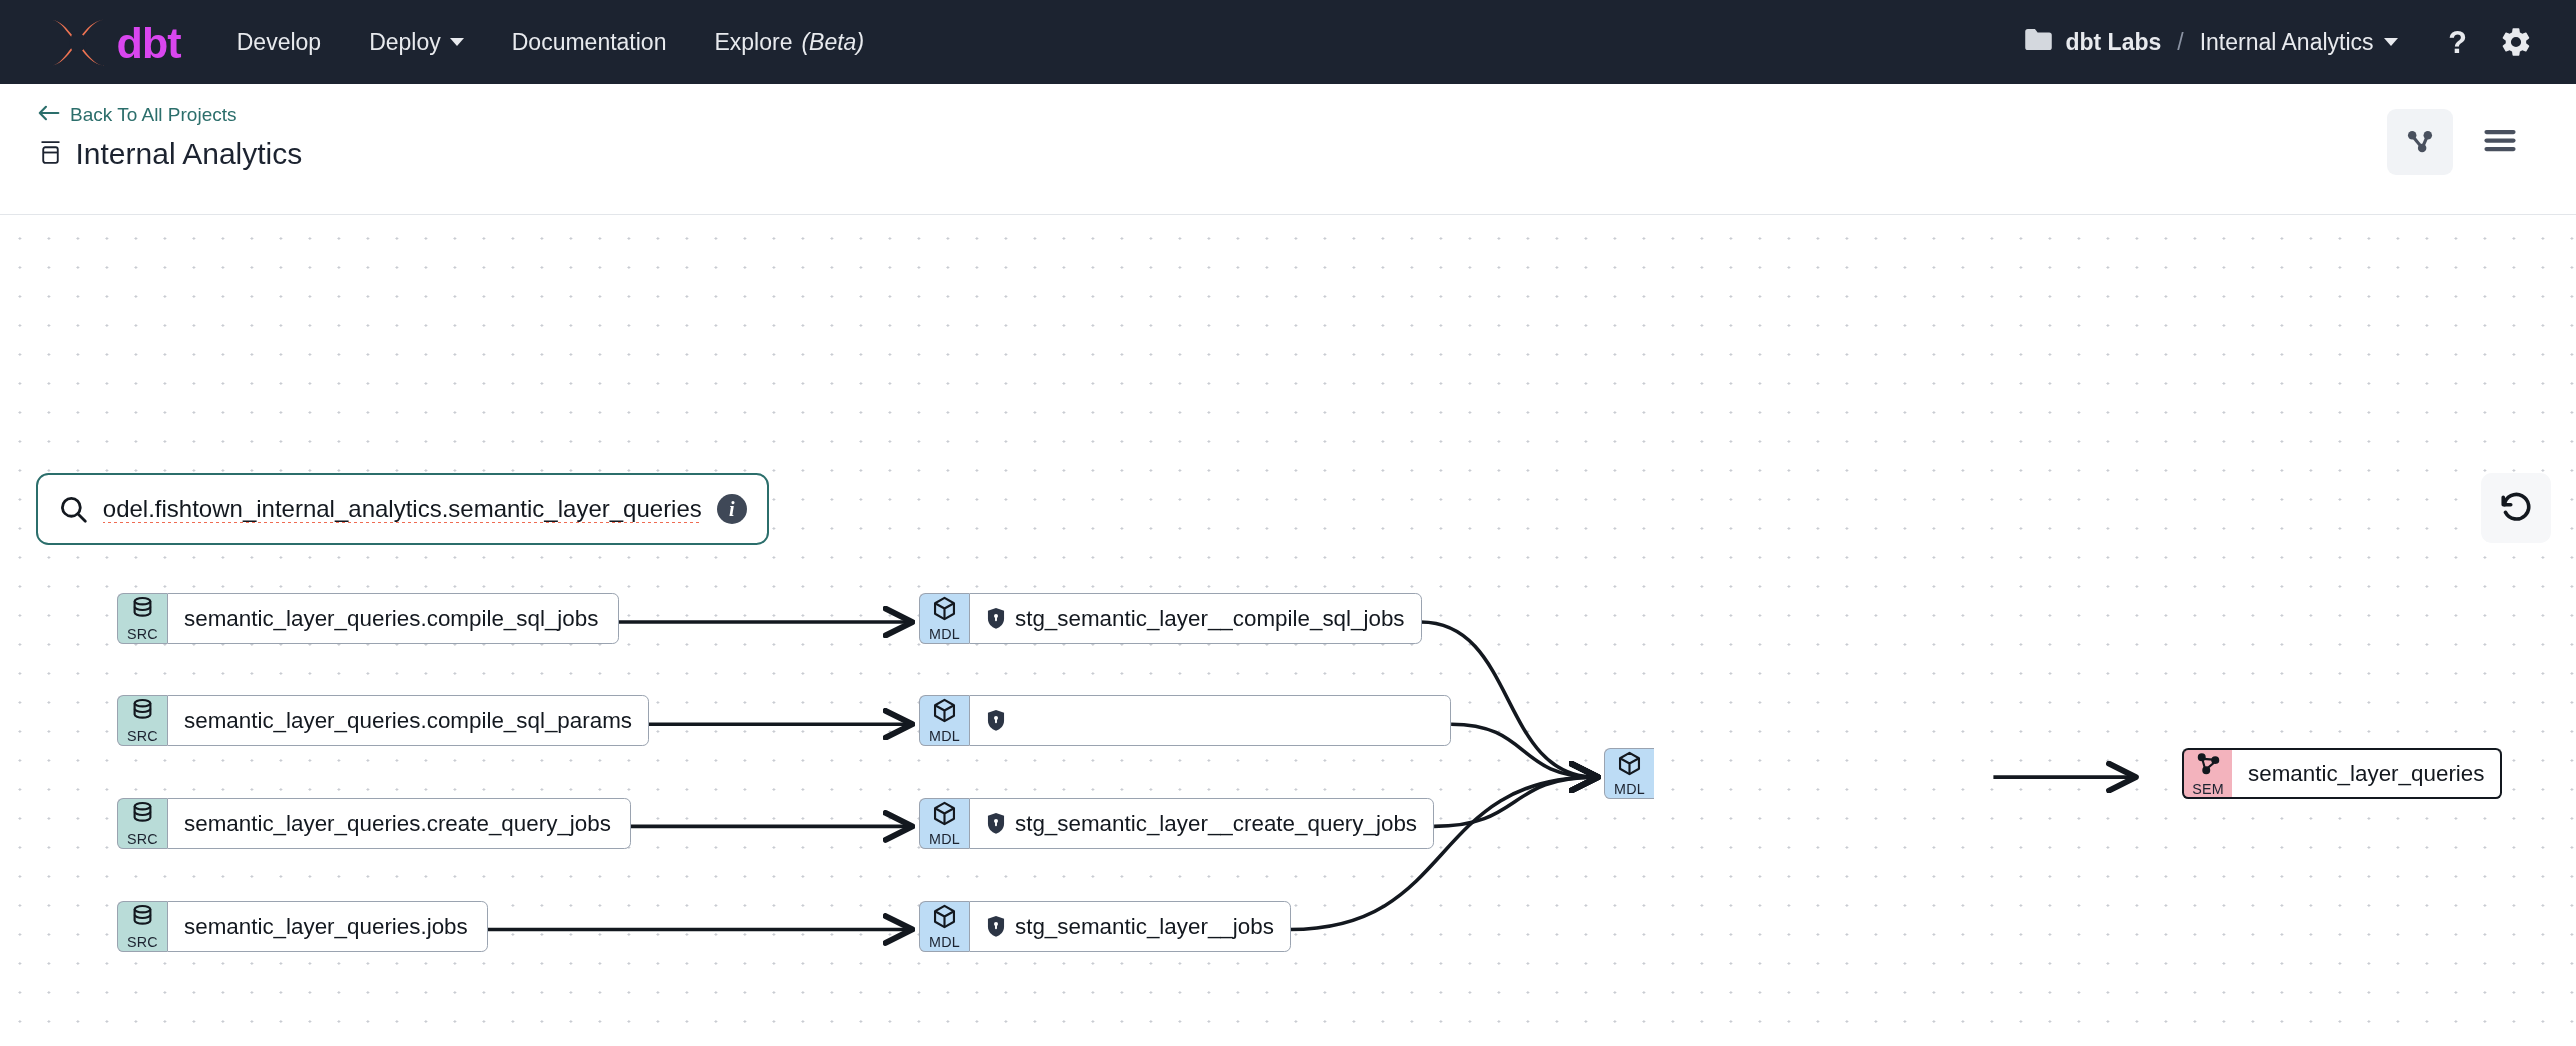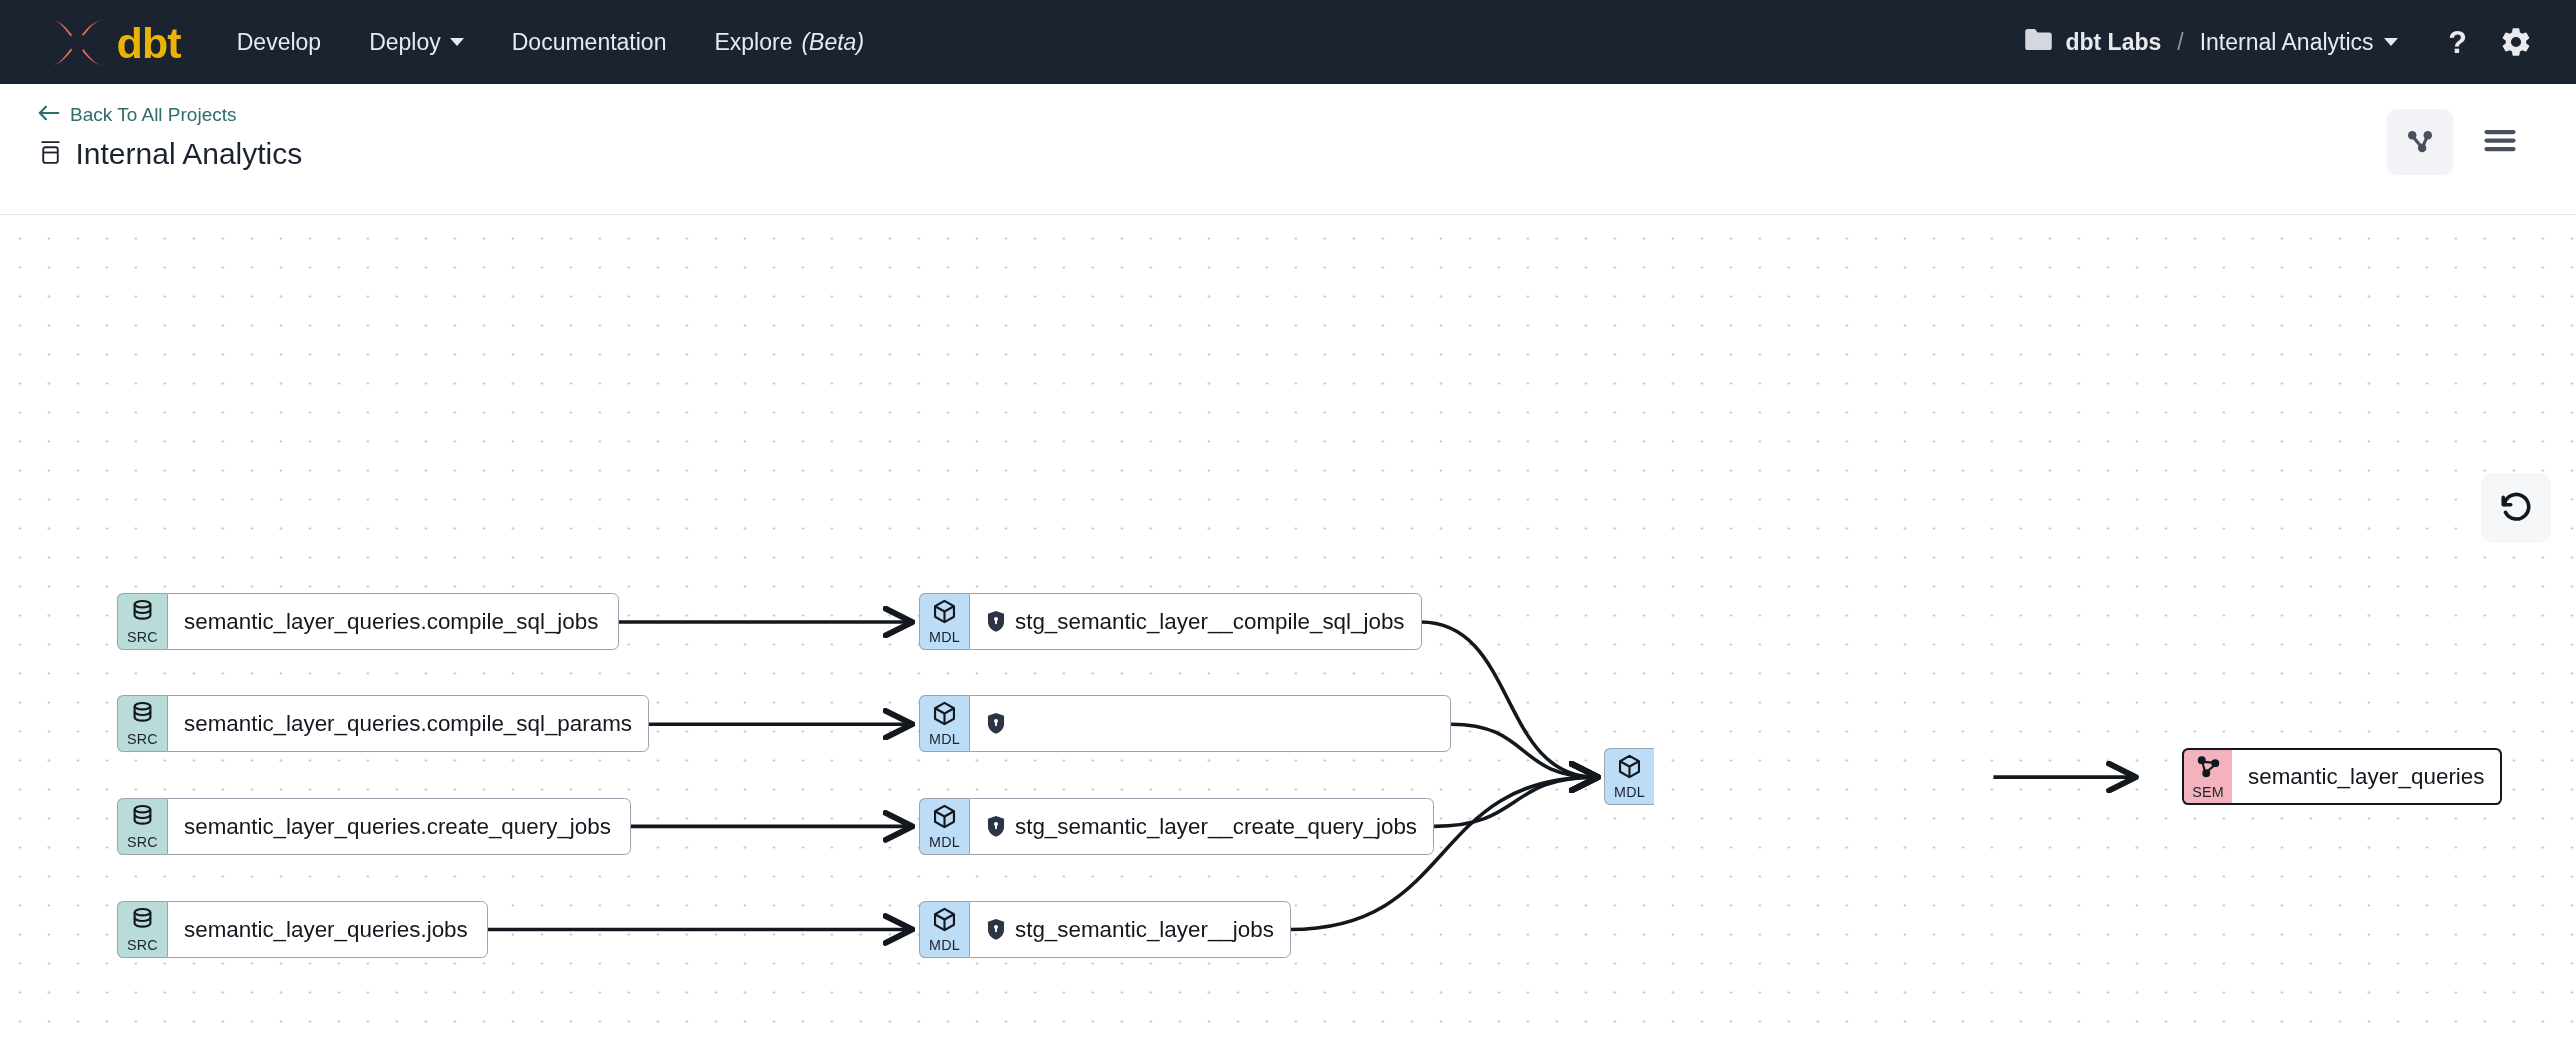--- a/index.html
+++ b/index.html
@@ -32,7 +32,7 @@
     font-size: 43px;
     font-weight: bold;
     letter-spacing: -0.9px;
-    color: #eab308;
+    color: #d946ef;
     line-height: 1;
     position: relative;
     top: 1.8px;

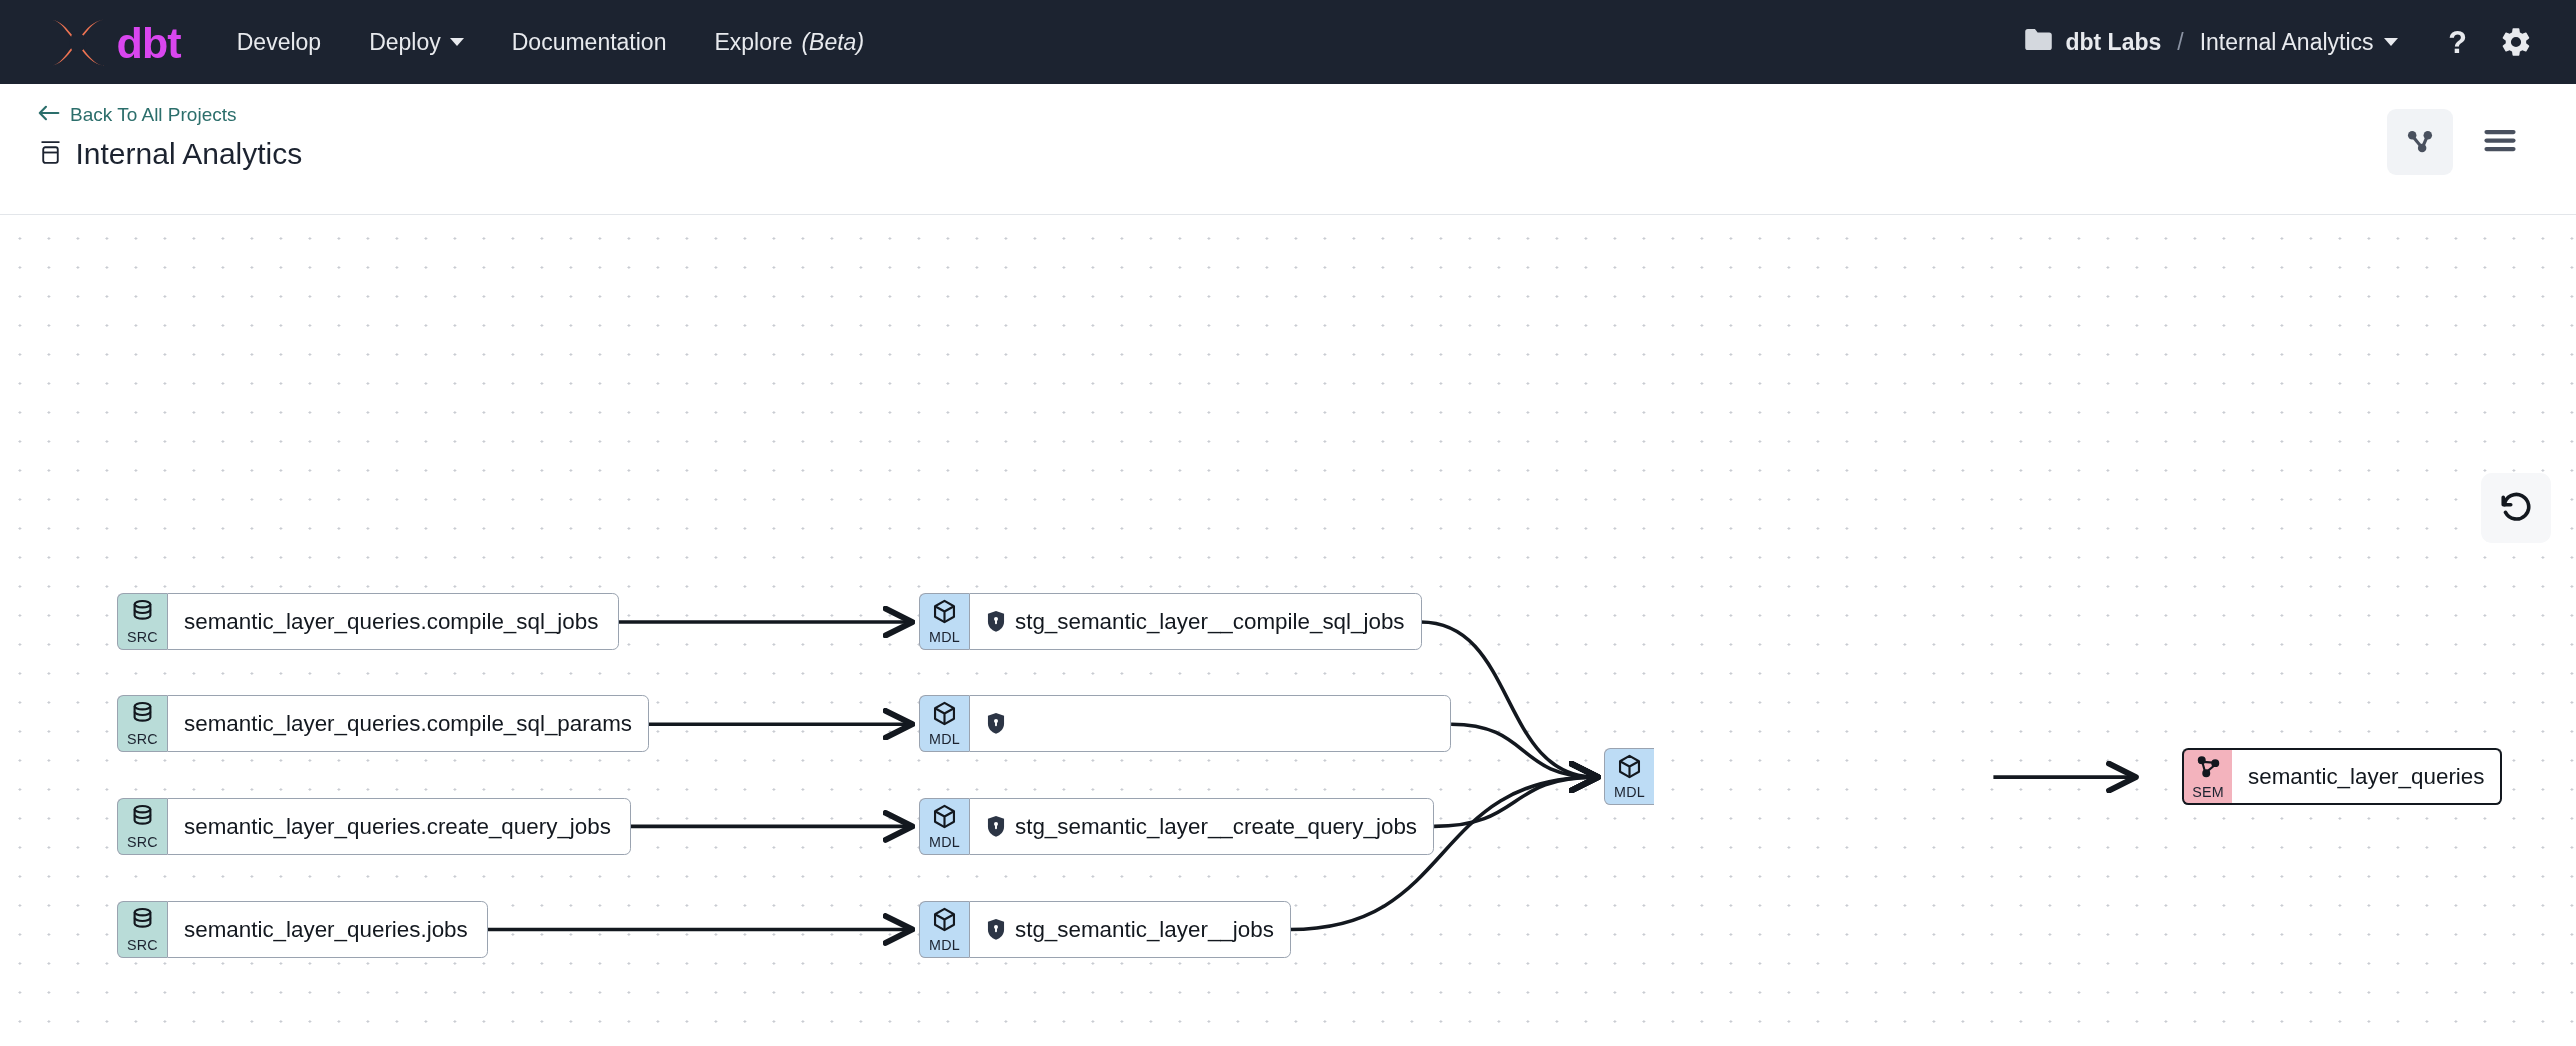--- a/index.html
+++ b/index.html
@@ -337,6 +337,16 @@
 
 <div id="canvas">
 
+  <div id="search-wrap">
+    <span id="search-icon-box">
+      <svg width="30.5" height="30.5" viewBox="0 0 24 24" fill="none" stroke="#13181f" stroke-width="2.2">
+        <circle cx="10.5" cy="10.5" r="7"></circle>
+        <line x1="15.6" y1="15.6" x2="21.5" y2="21.5" stroke-linecap="round"></line>
+      </svg>
+    </span>
+    <span id="search-value" title="Search for a node">odel.fishtown_internal_analytics.semantic_layer_queries</span>
+    <span id="search-info">i</span>
+  </div>
 
   <div id="reset-btn">
     <span>

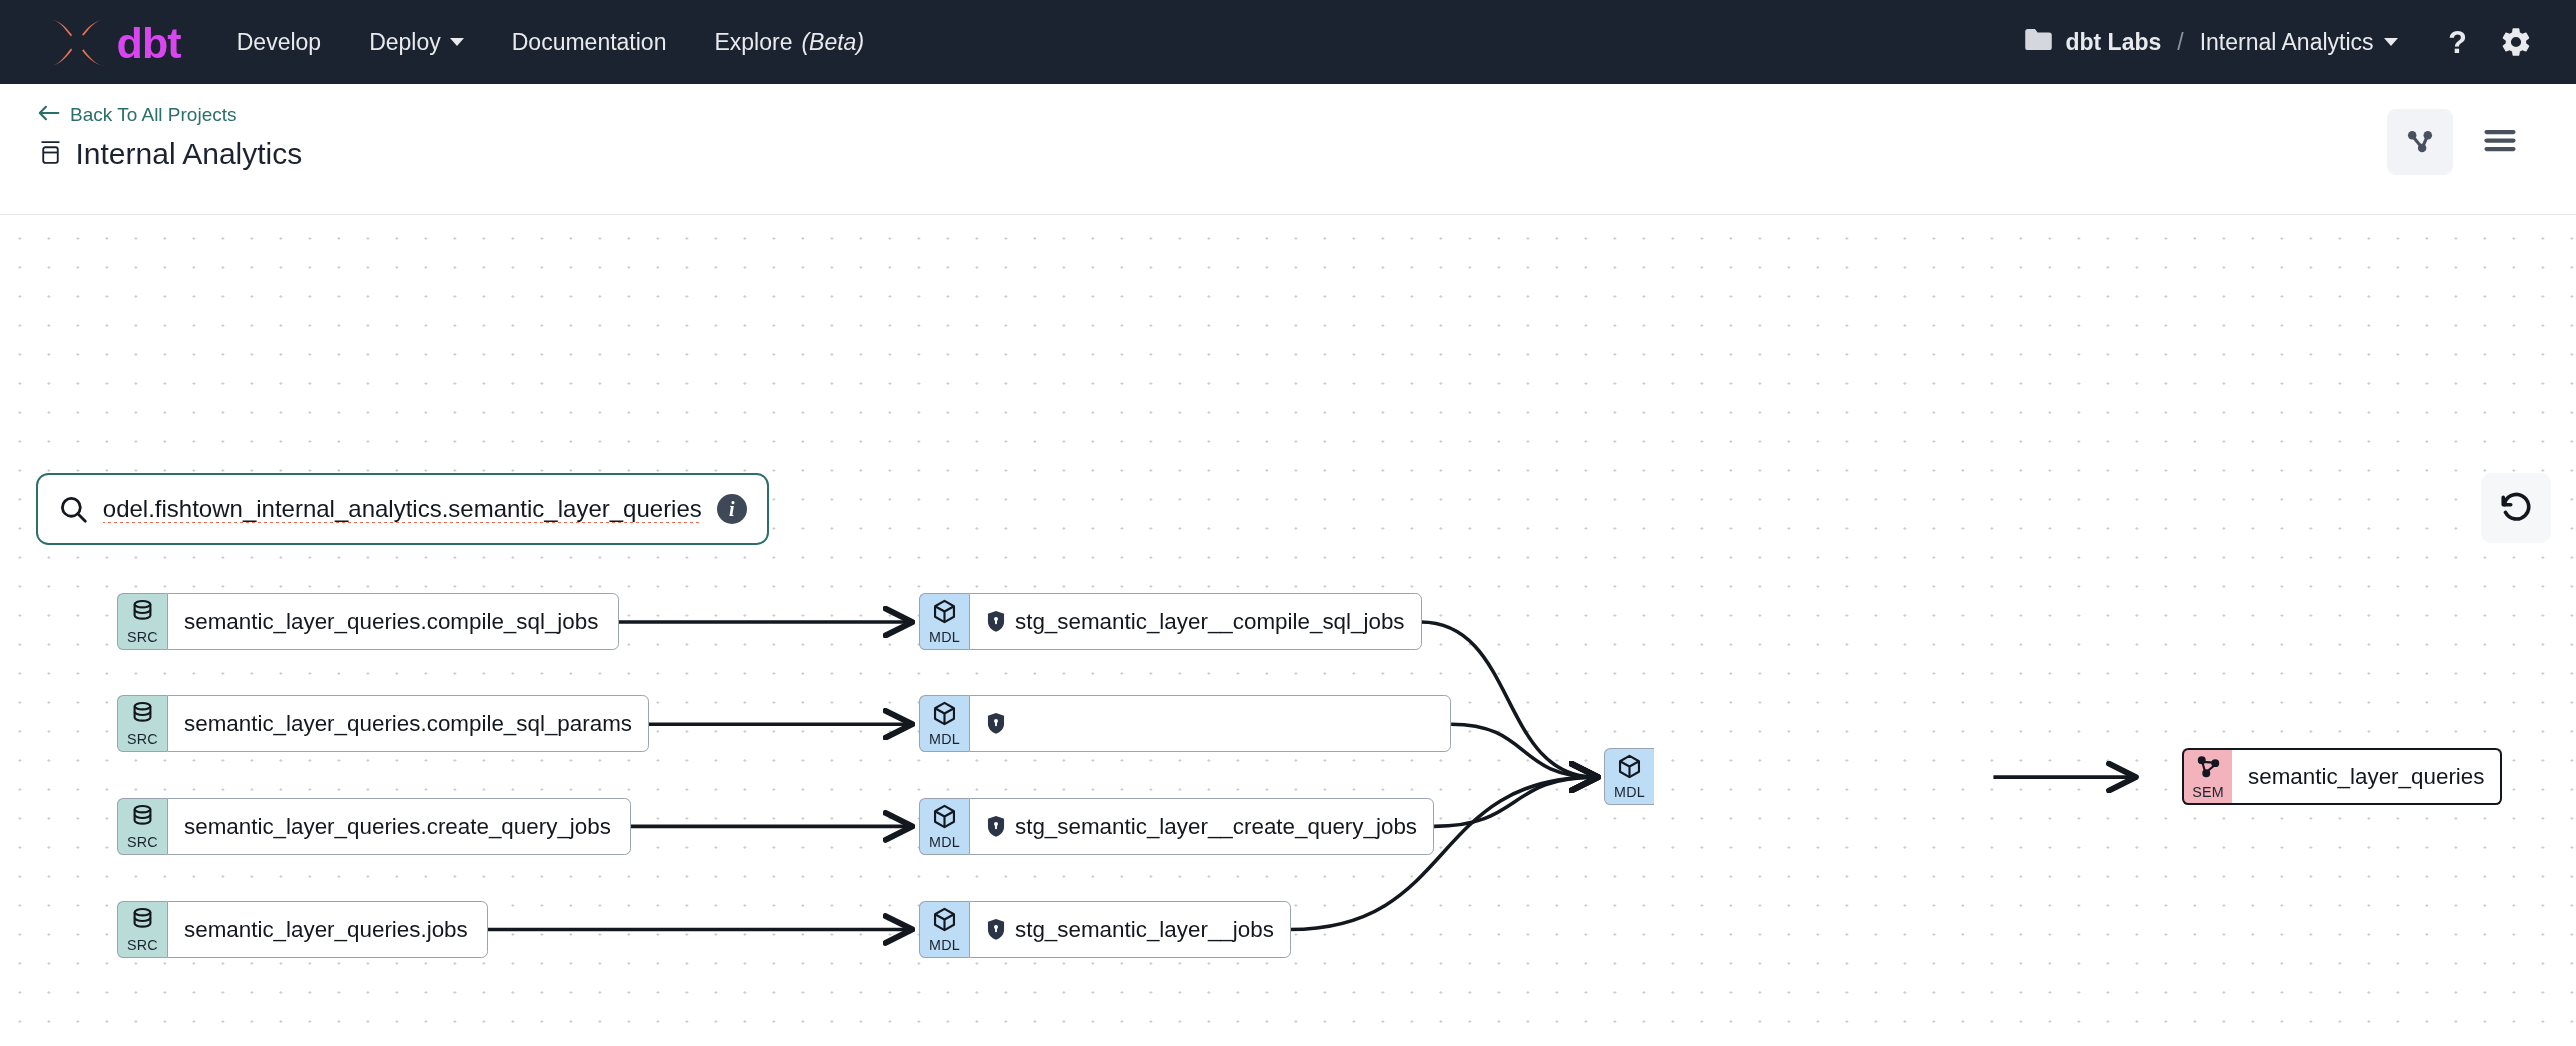--- a/index.html
+++ b/index.html
@@ -180,7 +180,7 @@
 
   .node {
     position: absolute;
-    height: 57px;
+    height: 51px;
     display: flex;
     align-items: stretch;
     z-index: 3;

